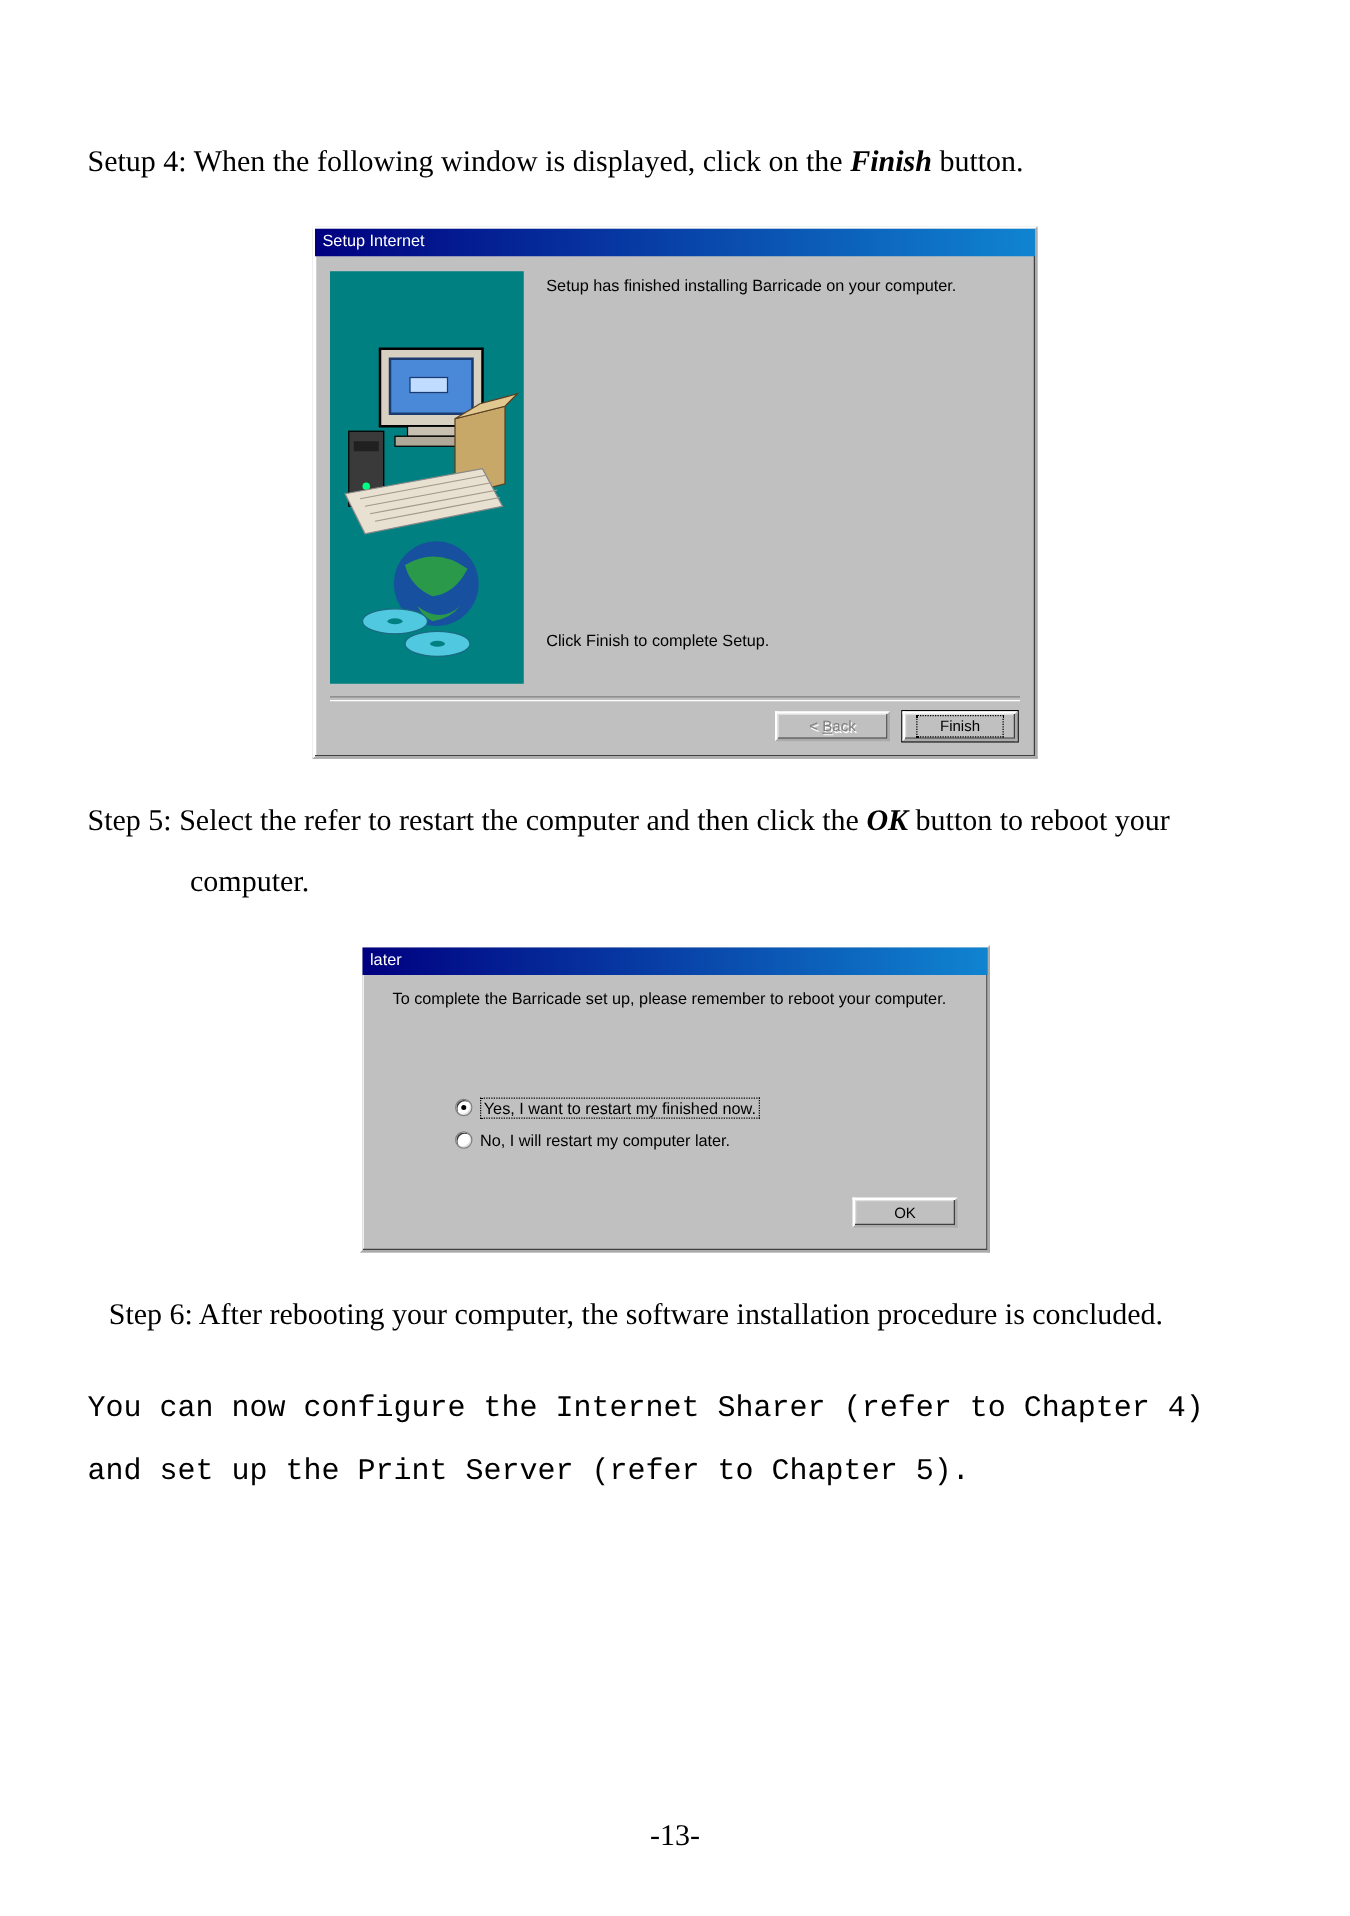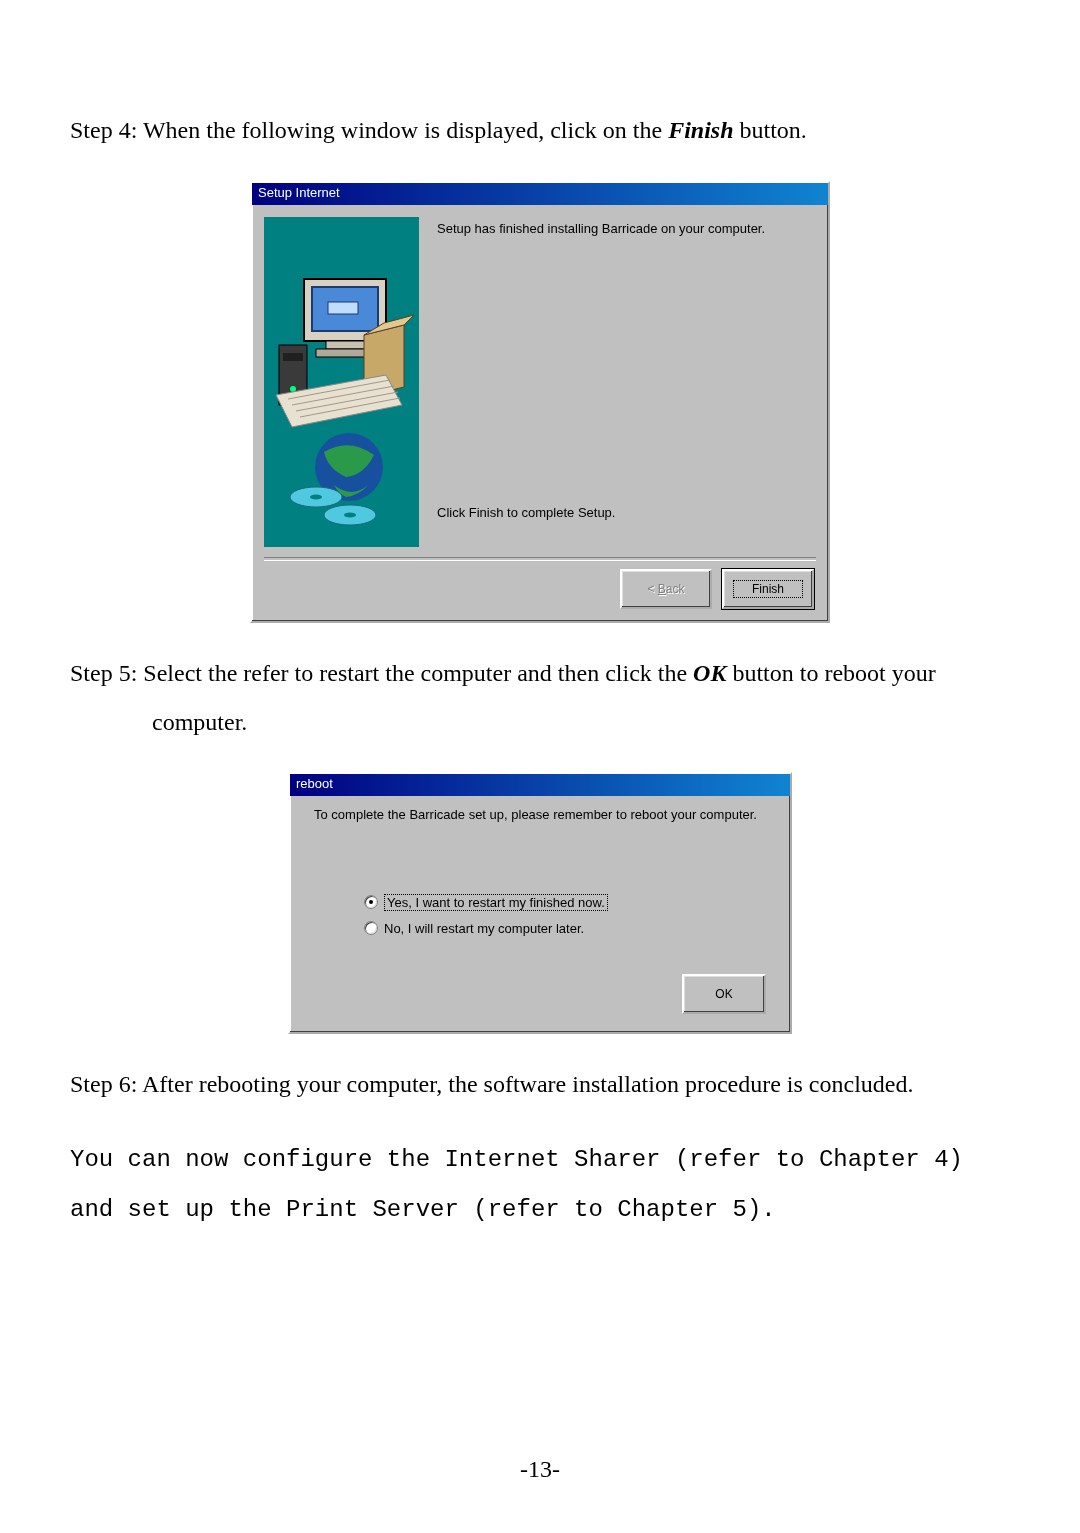--- a/index.html
+++ b/index.html
@@ -191,7 +191,7 @@
 <div class="page">
 
   <p class="step-line">
-    <span>Step 4: When the following window is displayed, click on the </span><span class="bold-italic">Finish</span><span> button.</span>
+    <span>Setup 4: When the following window is displayed, click on the </span><span class="bold-italic">Finish</span><span> button.</span>
   </p>
 
   <div class="fig-center">

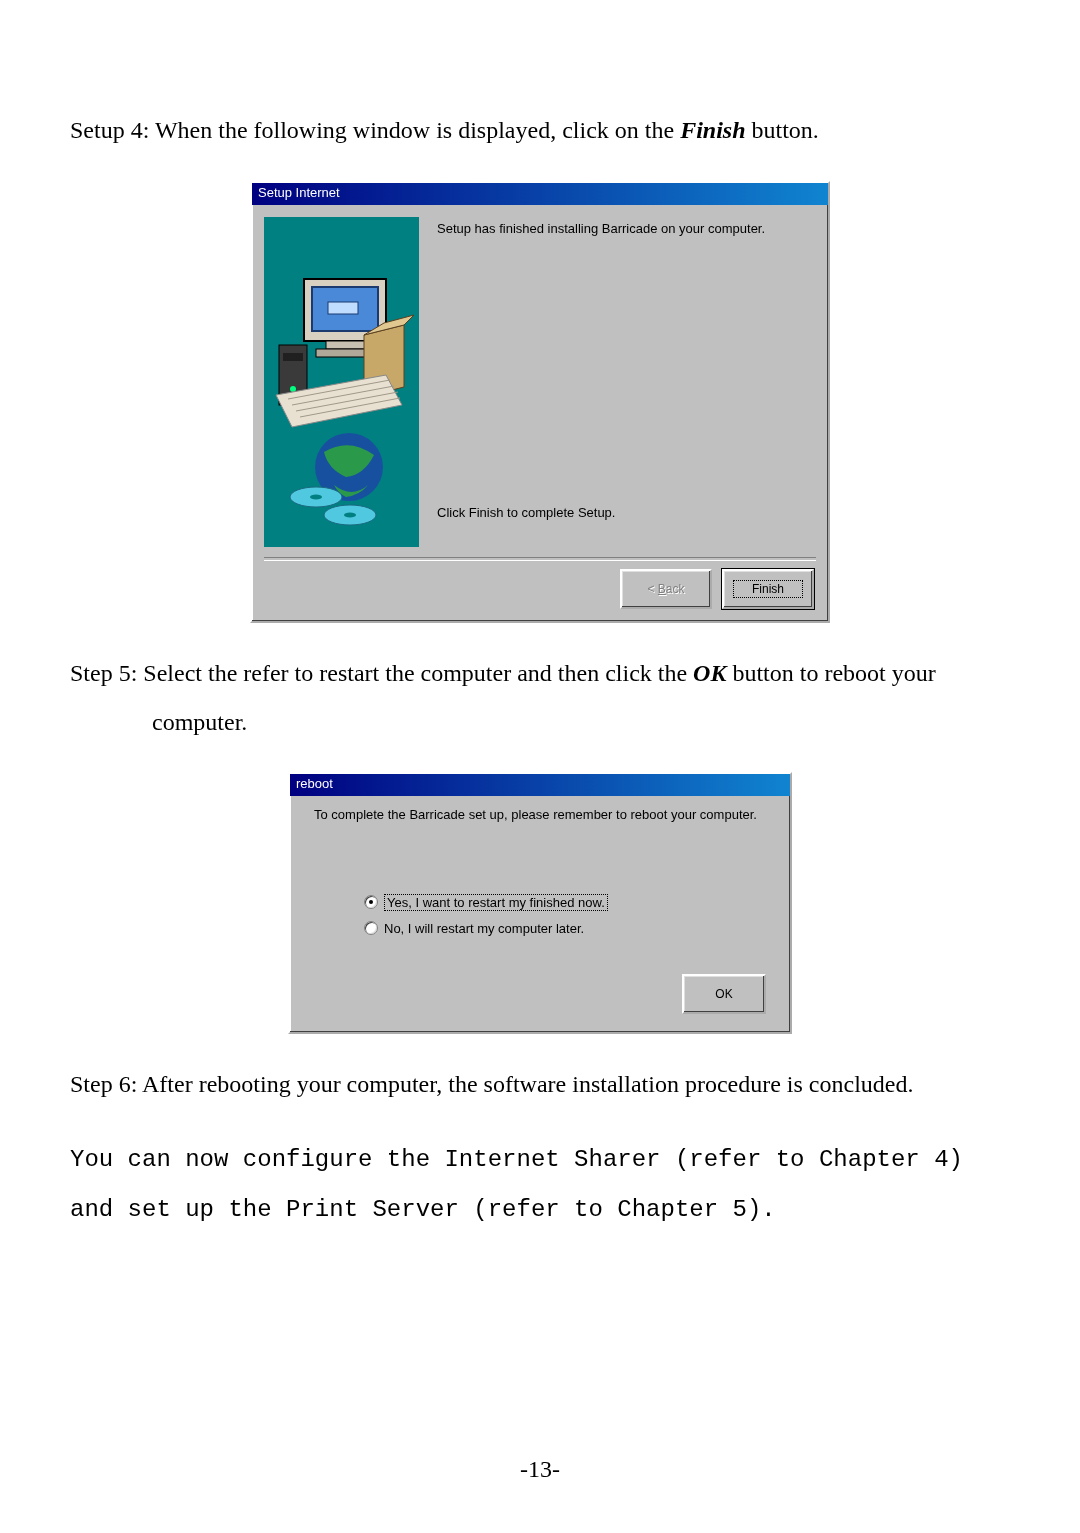--- a/index.html
+++ b/index.html
@@ -91,7 +91,7 @@
   }
   .win-btn {
     width: 92px;
-    height: 40px;
+    height: 24px;
     background: #c0c0c0;
     border: 2px outset #ffffff;
     box-shadow: inset -1px -1px 0 #404040, inset 1px 1px 0 #dfdfdf;

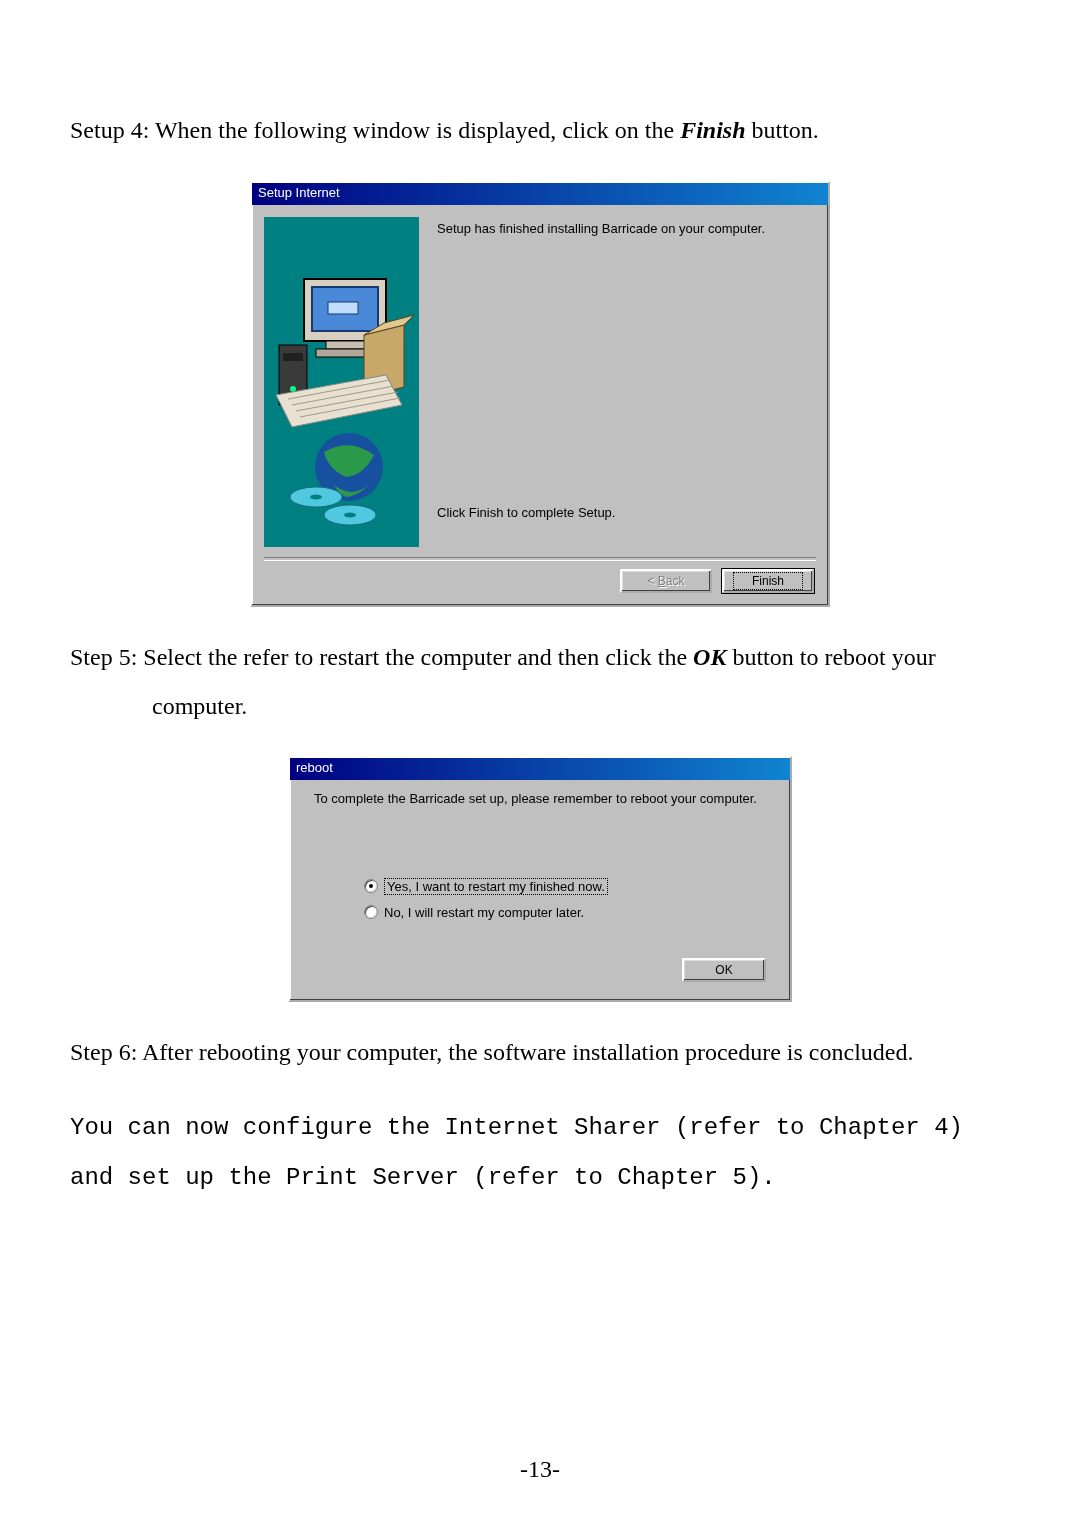--- a/index.html
+++ b/index.html
@@ -261,7 +261,7 @@
   <div class="fig-center">
     <div class="dlg2">
       <div class="titlebar">
-        <span>reboot</span>
+        <span>later</span>
       </div>
       <div class="body2">
         <div class="msg">To complete the Barricade set up, please remember to reboot your computer.</div>

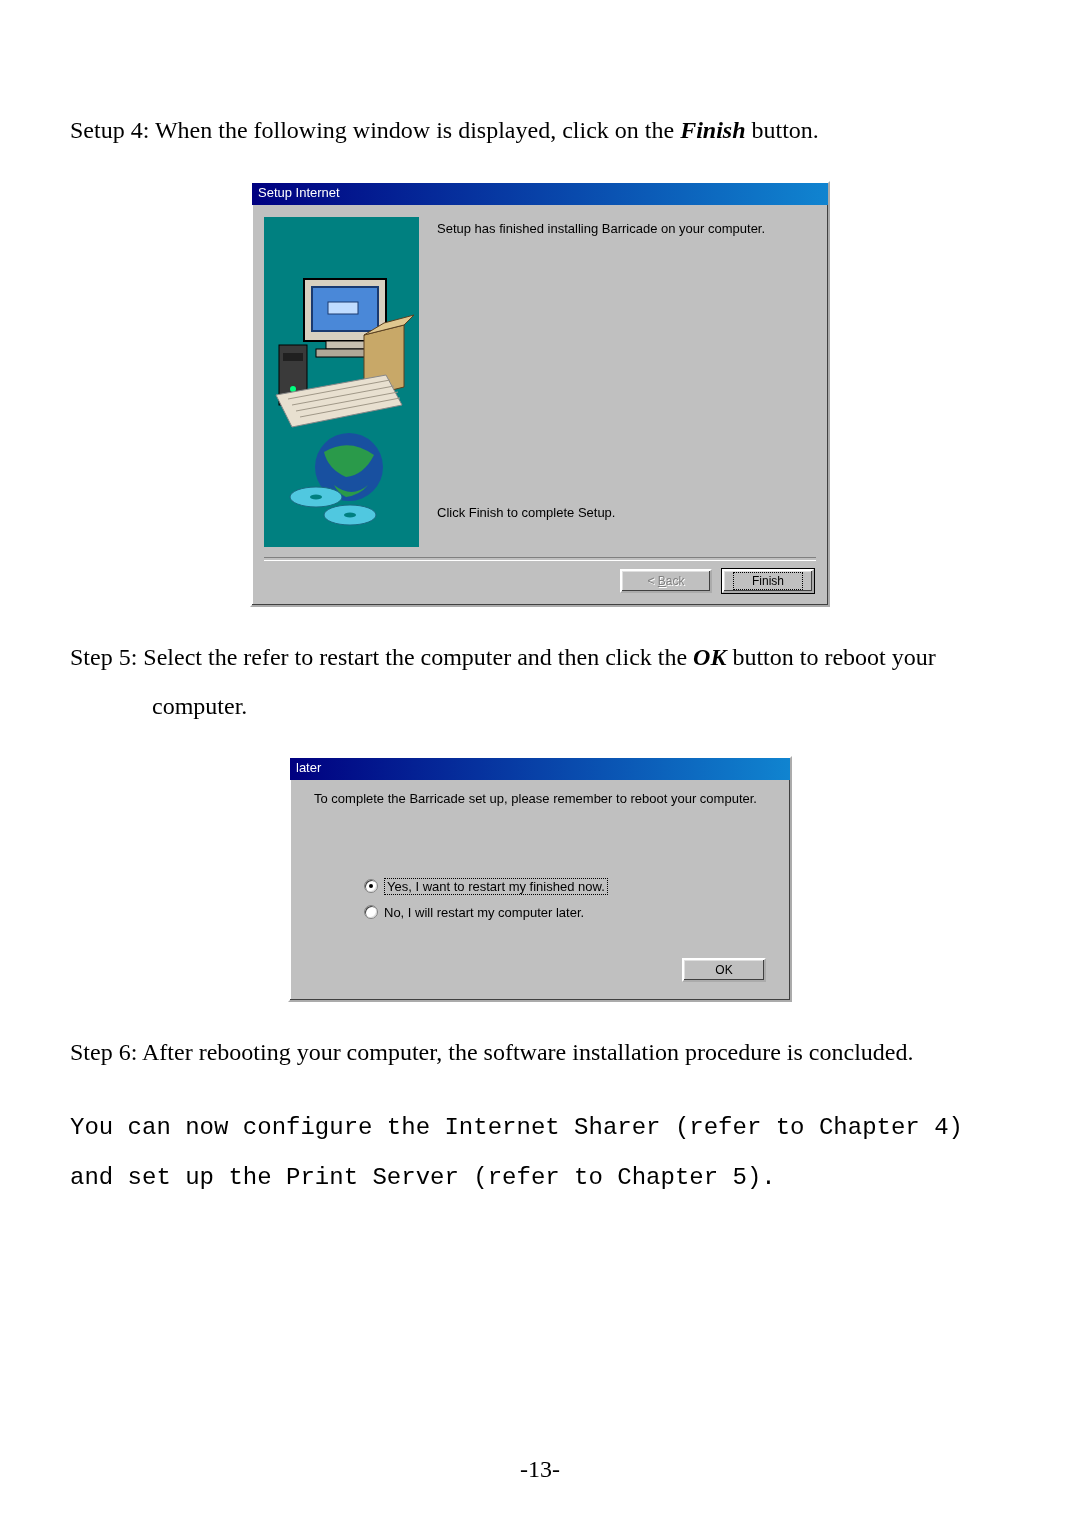--- a/index.html
+++ b/index.html
@@ -31,6 +31,7 @@
   }
   .para-spacing {
     margin-top: 24px;
+    margin-left: 17px;
   }
   .fig-center {
     display: flex;

